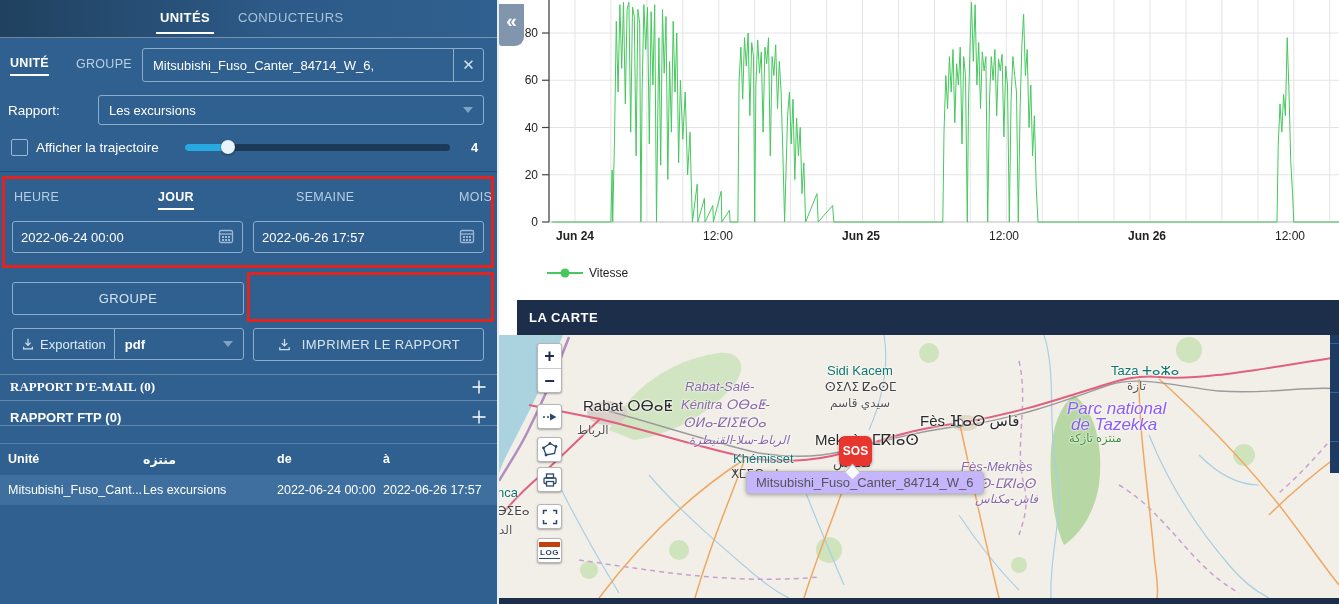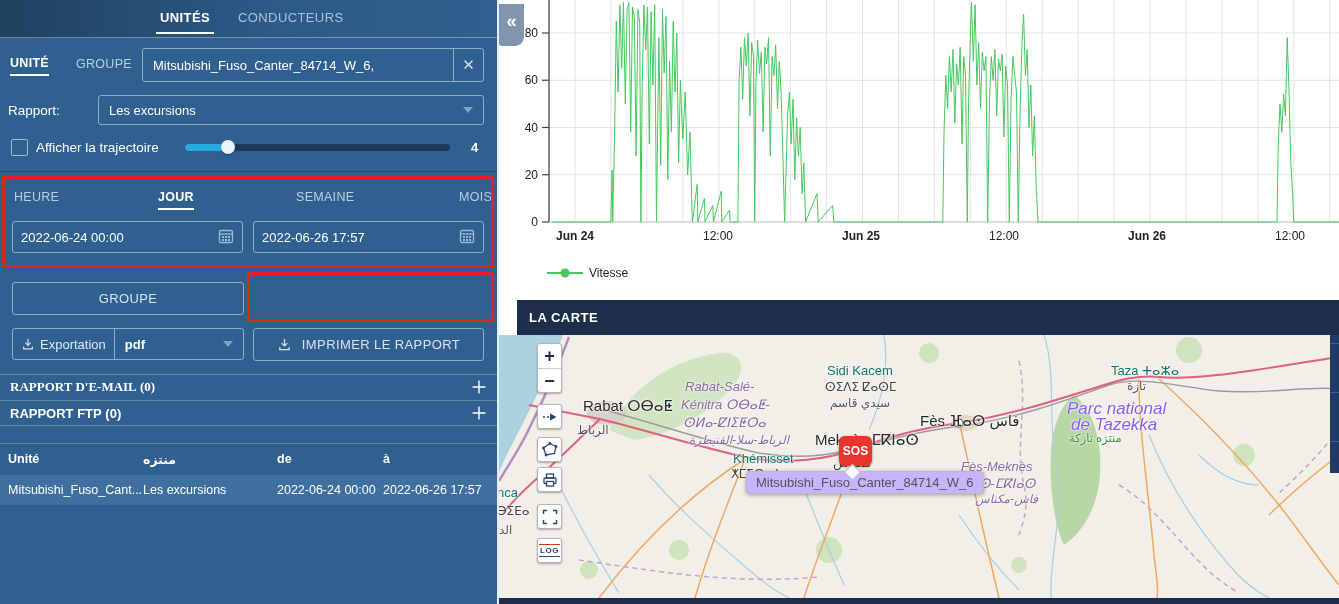--- a/index.html
+++ b/index.html
@@ -209,7 +209,7 @@
         </svg>
       </span>
   </div>
-  <div class="acc-row" style="top:400px;border-bottom:1px solid rgba(255,255,255,.25);height:26px;">
+  <div class="acc-row" style="top:400px;border-bottom:1px solid rgba(255,255,255,.25);height:26px;align-items:flex-end;">
     <span>RAPPORT FTP</span>&nbsp;<span>(0)</span>
     <span class="plus">
         <svg width="16" height="16" viewBox="0 0 16 16">

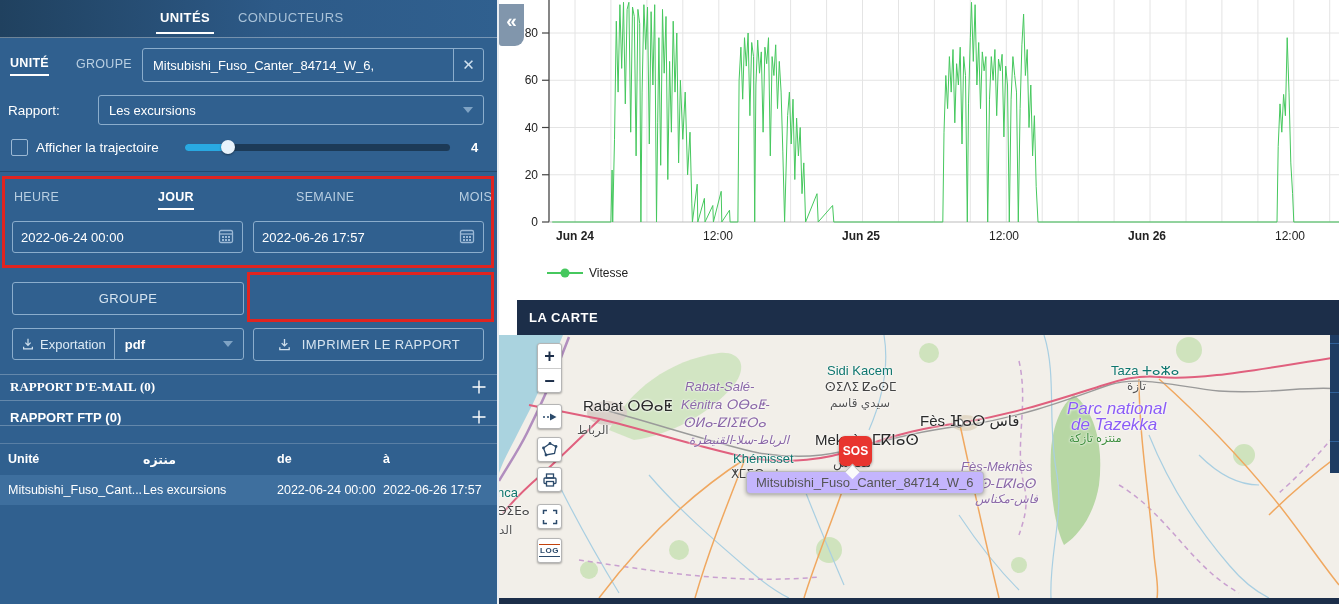--- a/index.html
+++ b/index.html
@@ -98,7 +98,7 @@
   .zoom-box{position:absolute;left:38px;top:8px;width:25px;height:50px;background:#fff;border:1px solid #b5b5b5;border-radius:3px;box-shadow:0 1px 2px rgba(0,0,0,.3);cursor:pointer;}
   .zoom-cell{width:100%;height:25px;display:flex;align-items:center;justify-content:center;color:#1c2e49;font-size:18px;font-weight:bold;}
   .zoom-cell:first-child{border-bottom:1px solid #ccc;}
-  .log-label{font-size:8px;font-weight:bold;letter-spacing:.5px;border-top:1px solid #c2410c;border-bottom:1px solid #2b4a6b;padding:1px 1px;}
+  .log-label{font-size:8px;font-weight:bold;letter-spacing:.5px;border-top:5px solid #c2410c;border-bottom:1px solid #2b4a6b;padding:1px 1px;}
 
   .sos-marker{position:absolute;left:340px;top:101px;width:33px;height:30px;background:#e8352e;border-radius:6px;display:flex;align-items:center;justify-content:center;color:#fff;font-size:12px;font-weight:bold;box-shadow:0 1px 3px rgba(0,0,0,.4);z-index:8;cursor:pointer;}
   .map-tooltip{position:absolute;left:247px;top:136px;height:23px;background:#c4b5fd;border:1px solid #bbb;border-radius:4px;box-shadow:0 1px 4px rgba(0,0,0,.35);color:#555;font-size:13px;display:flex;align-items:center;padding:0 9px;z-index:9;}

